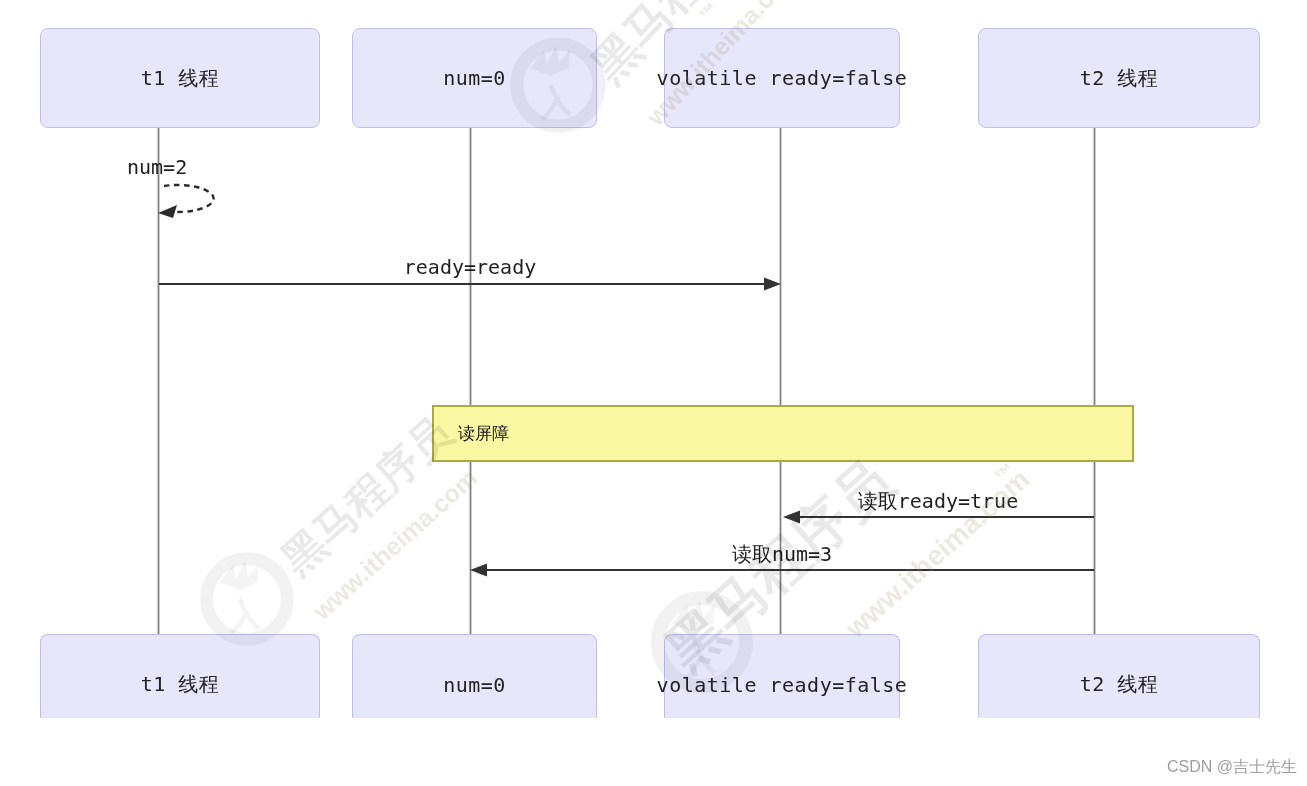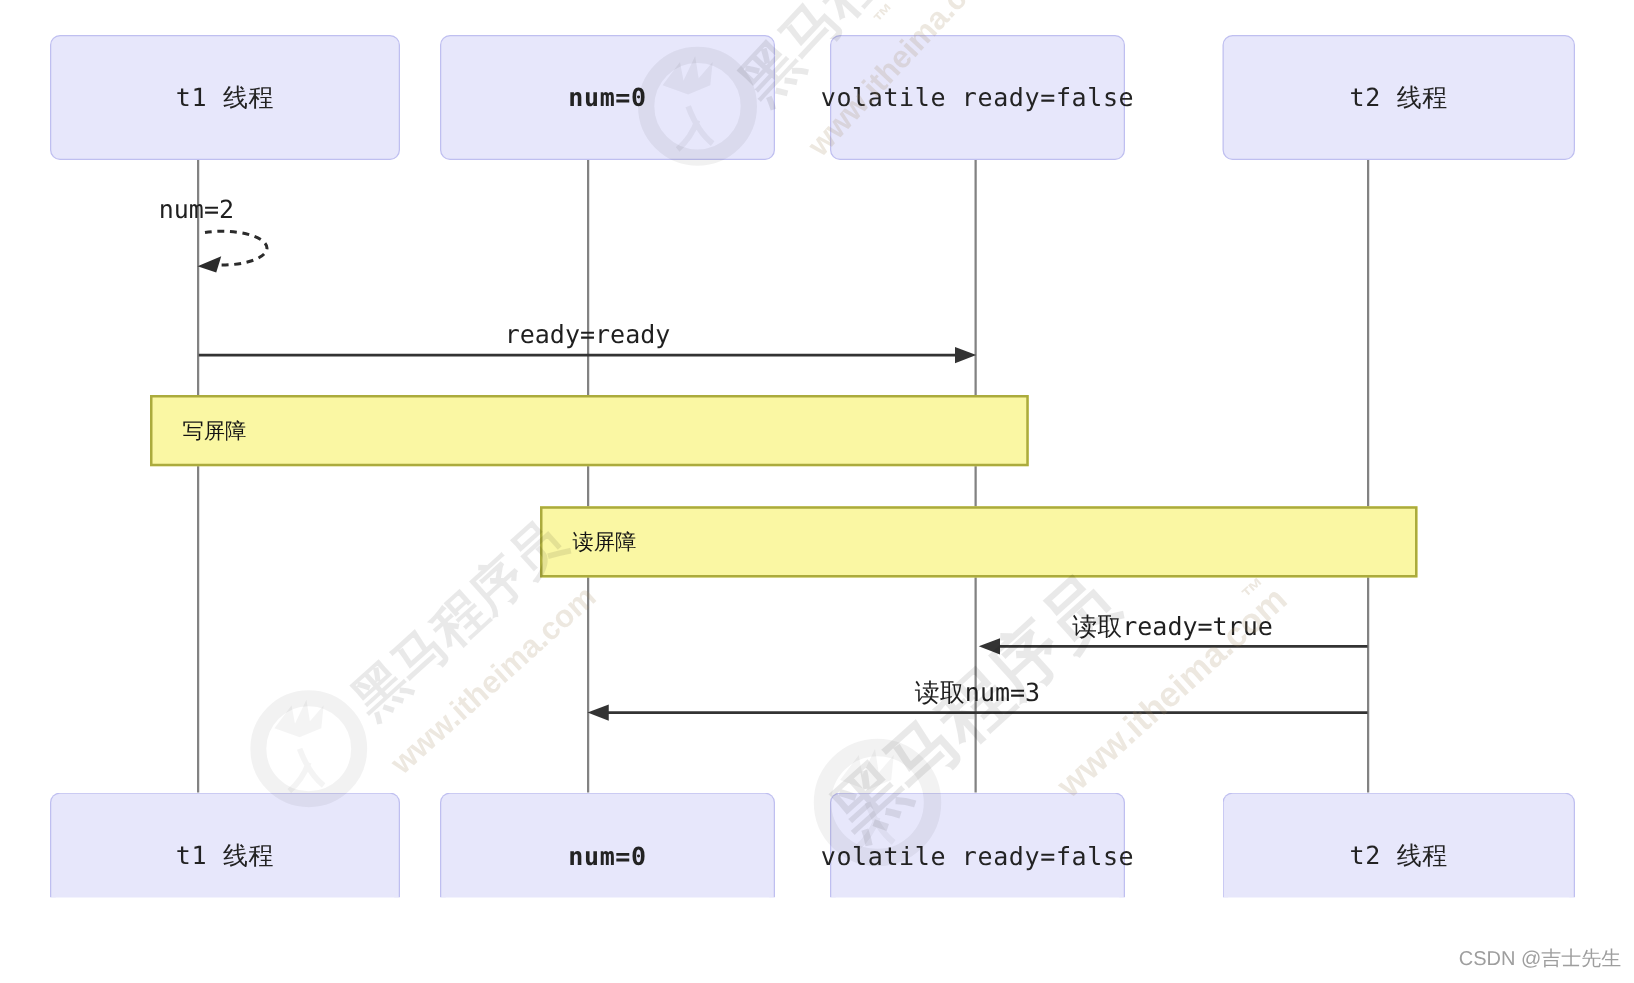--- a/index.html
+++ b/index.html
@@ -23,7 +23,7 @@
     padding-top:16px;
   }
   .p1 { left:40px;  width:280px; }
-  .p2 { left:352px; width:268px;font-weight:bold; }
+  .p2 { left:352px; width:245px; }
   .p3 { left:664px; width:236px; }
   .p4 { left:978px; width:282px; }
   

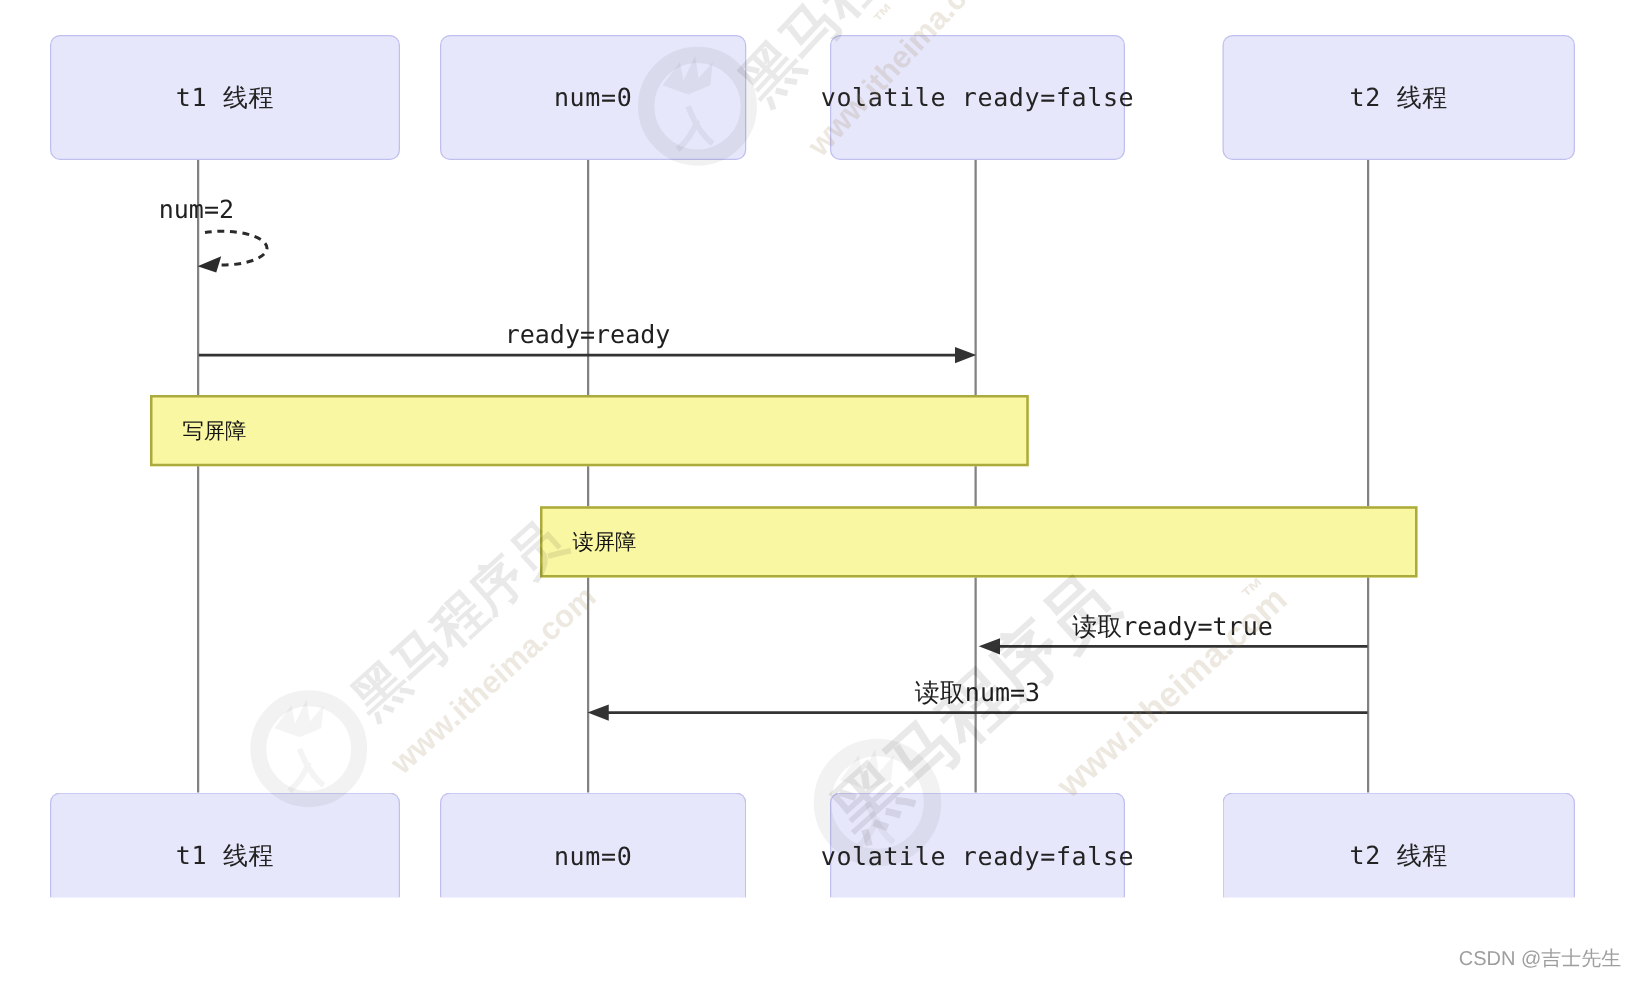--- a/index.html
+++ b/index.html
@@ -107,9 +107,6 @@
   <div class="pbox bottom p3">volatile ready=false</div>
   <div class="pbox bottom p4">t2 线程</div>
 
-  <div class="barrier write">
-    <span>写屏障</span>
-  </div>
   <div class="barrier read">
     <span>读屏障</span>
   </div>

